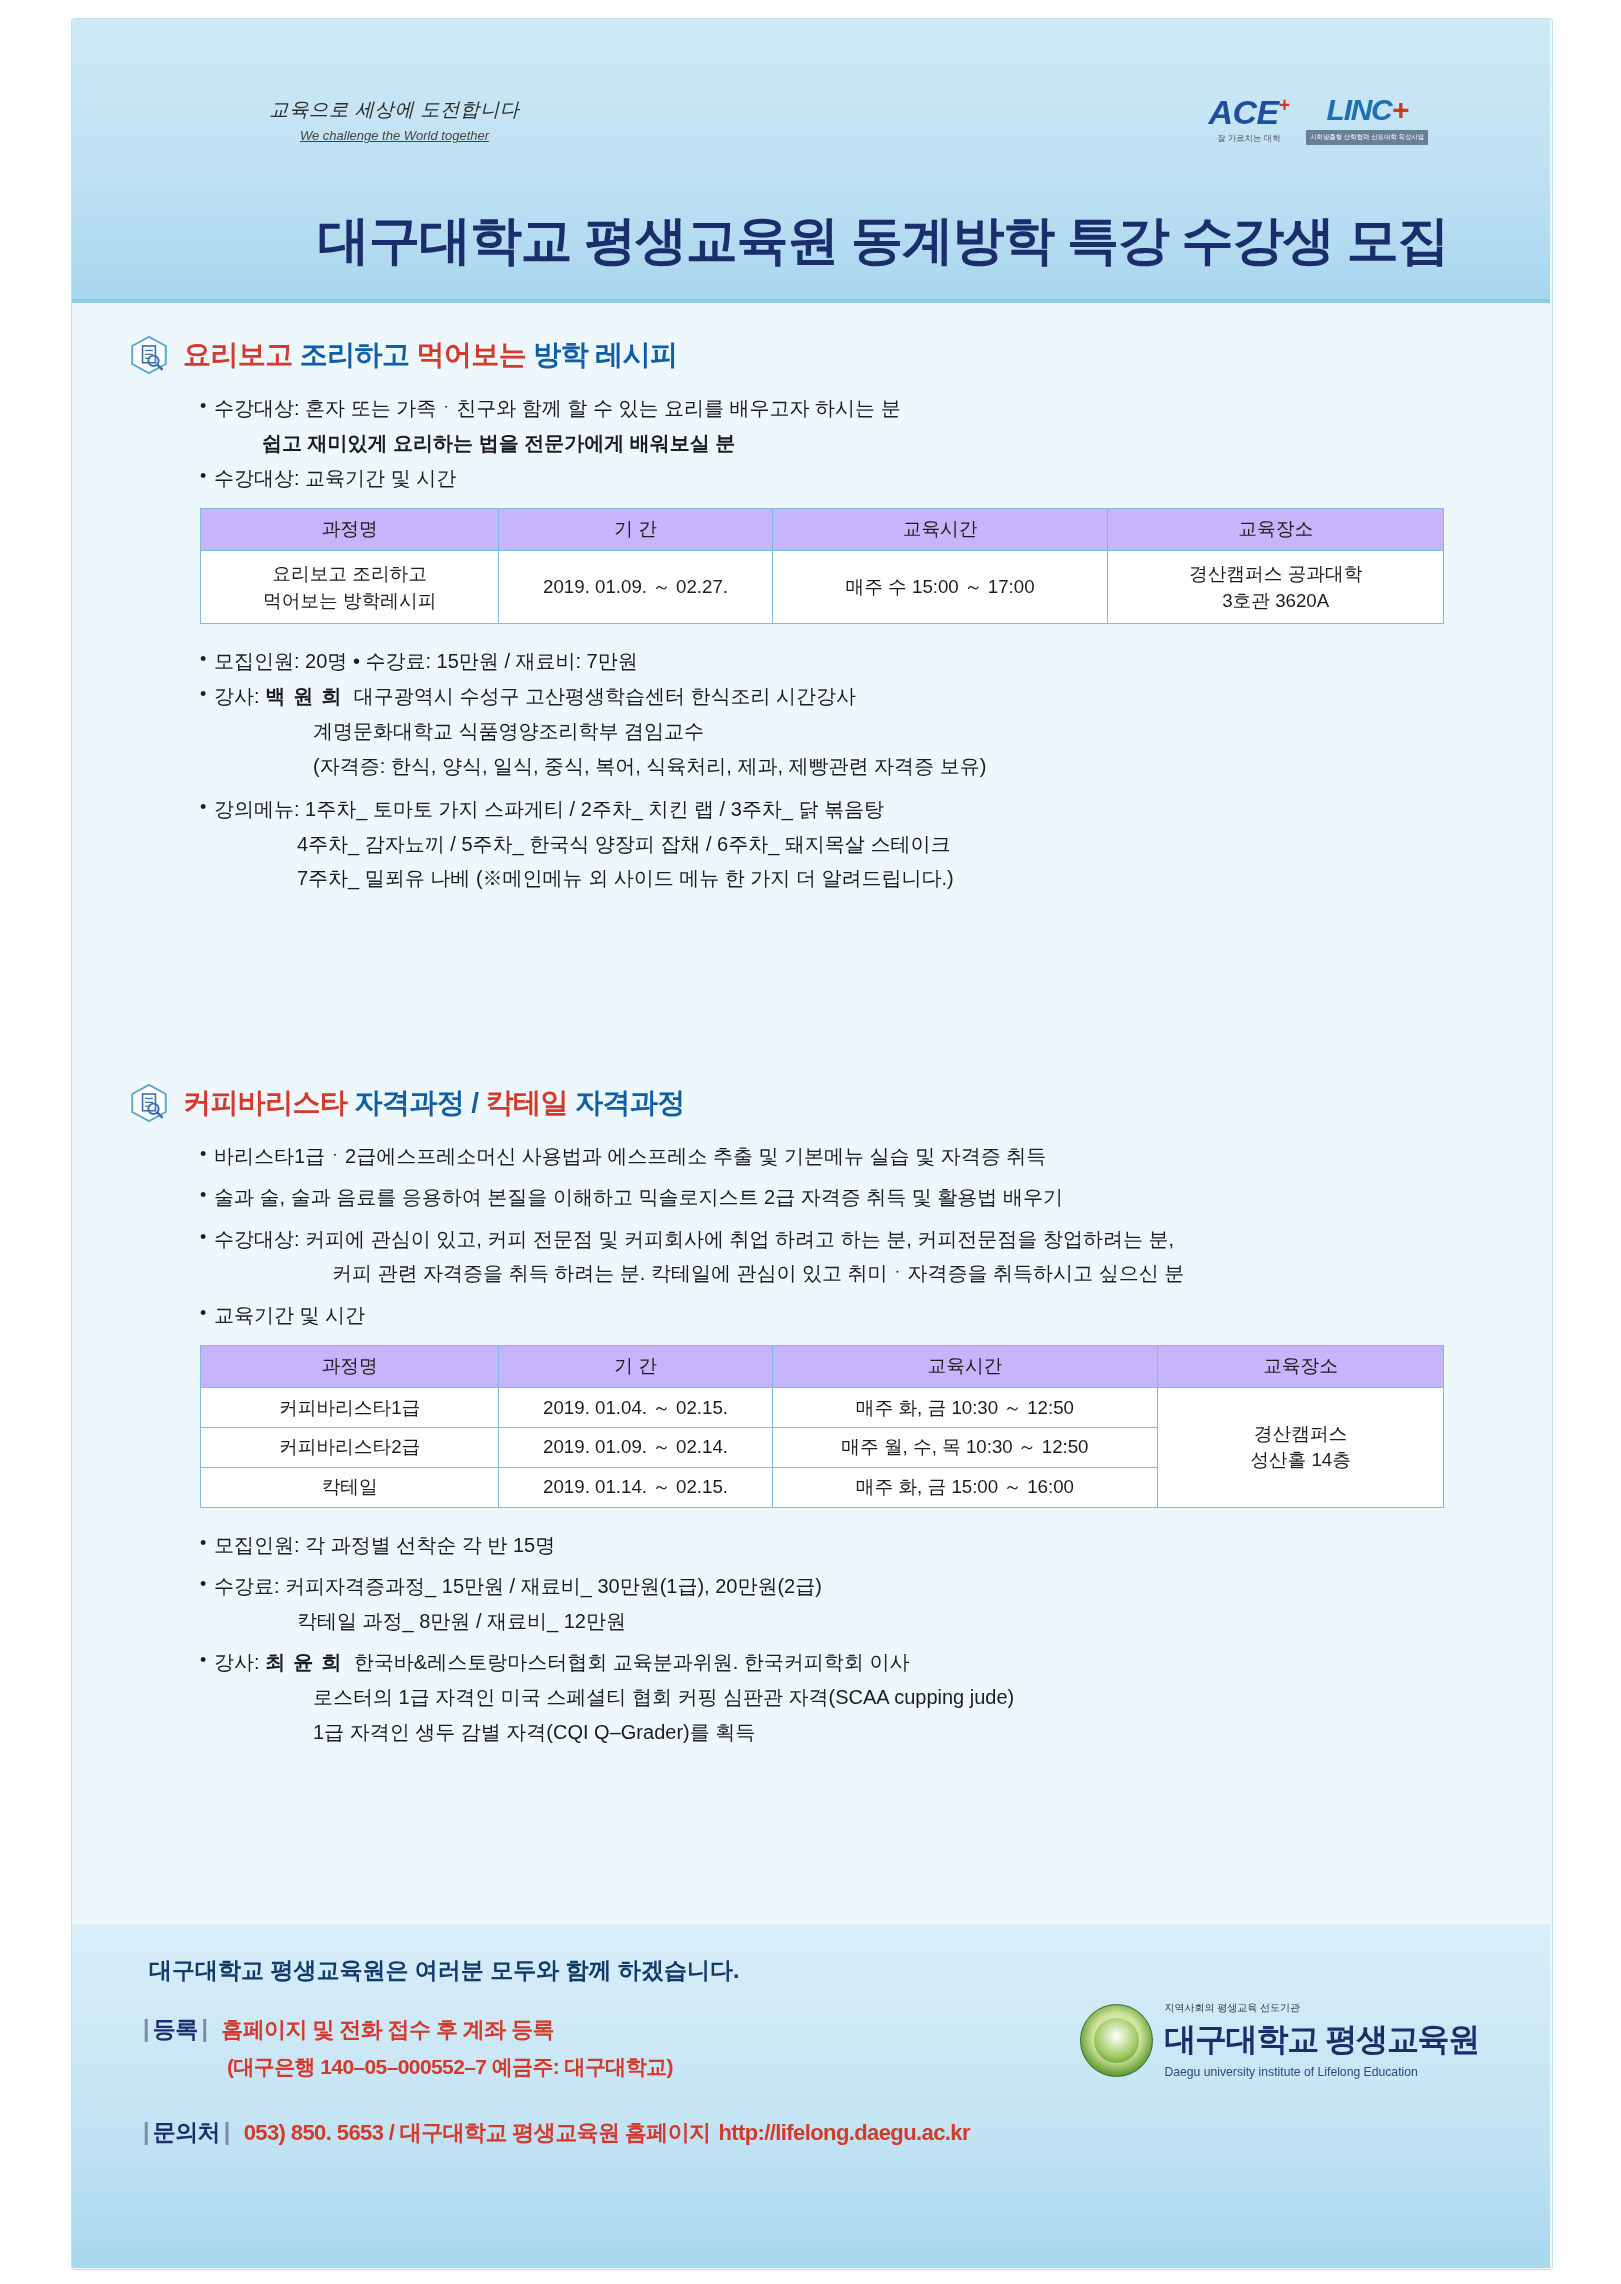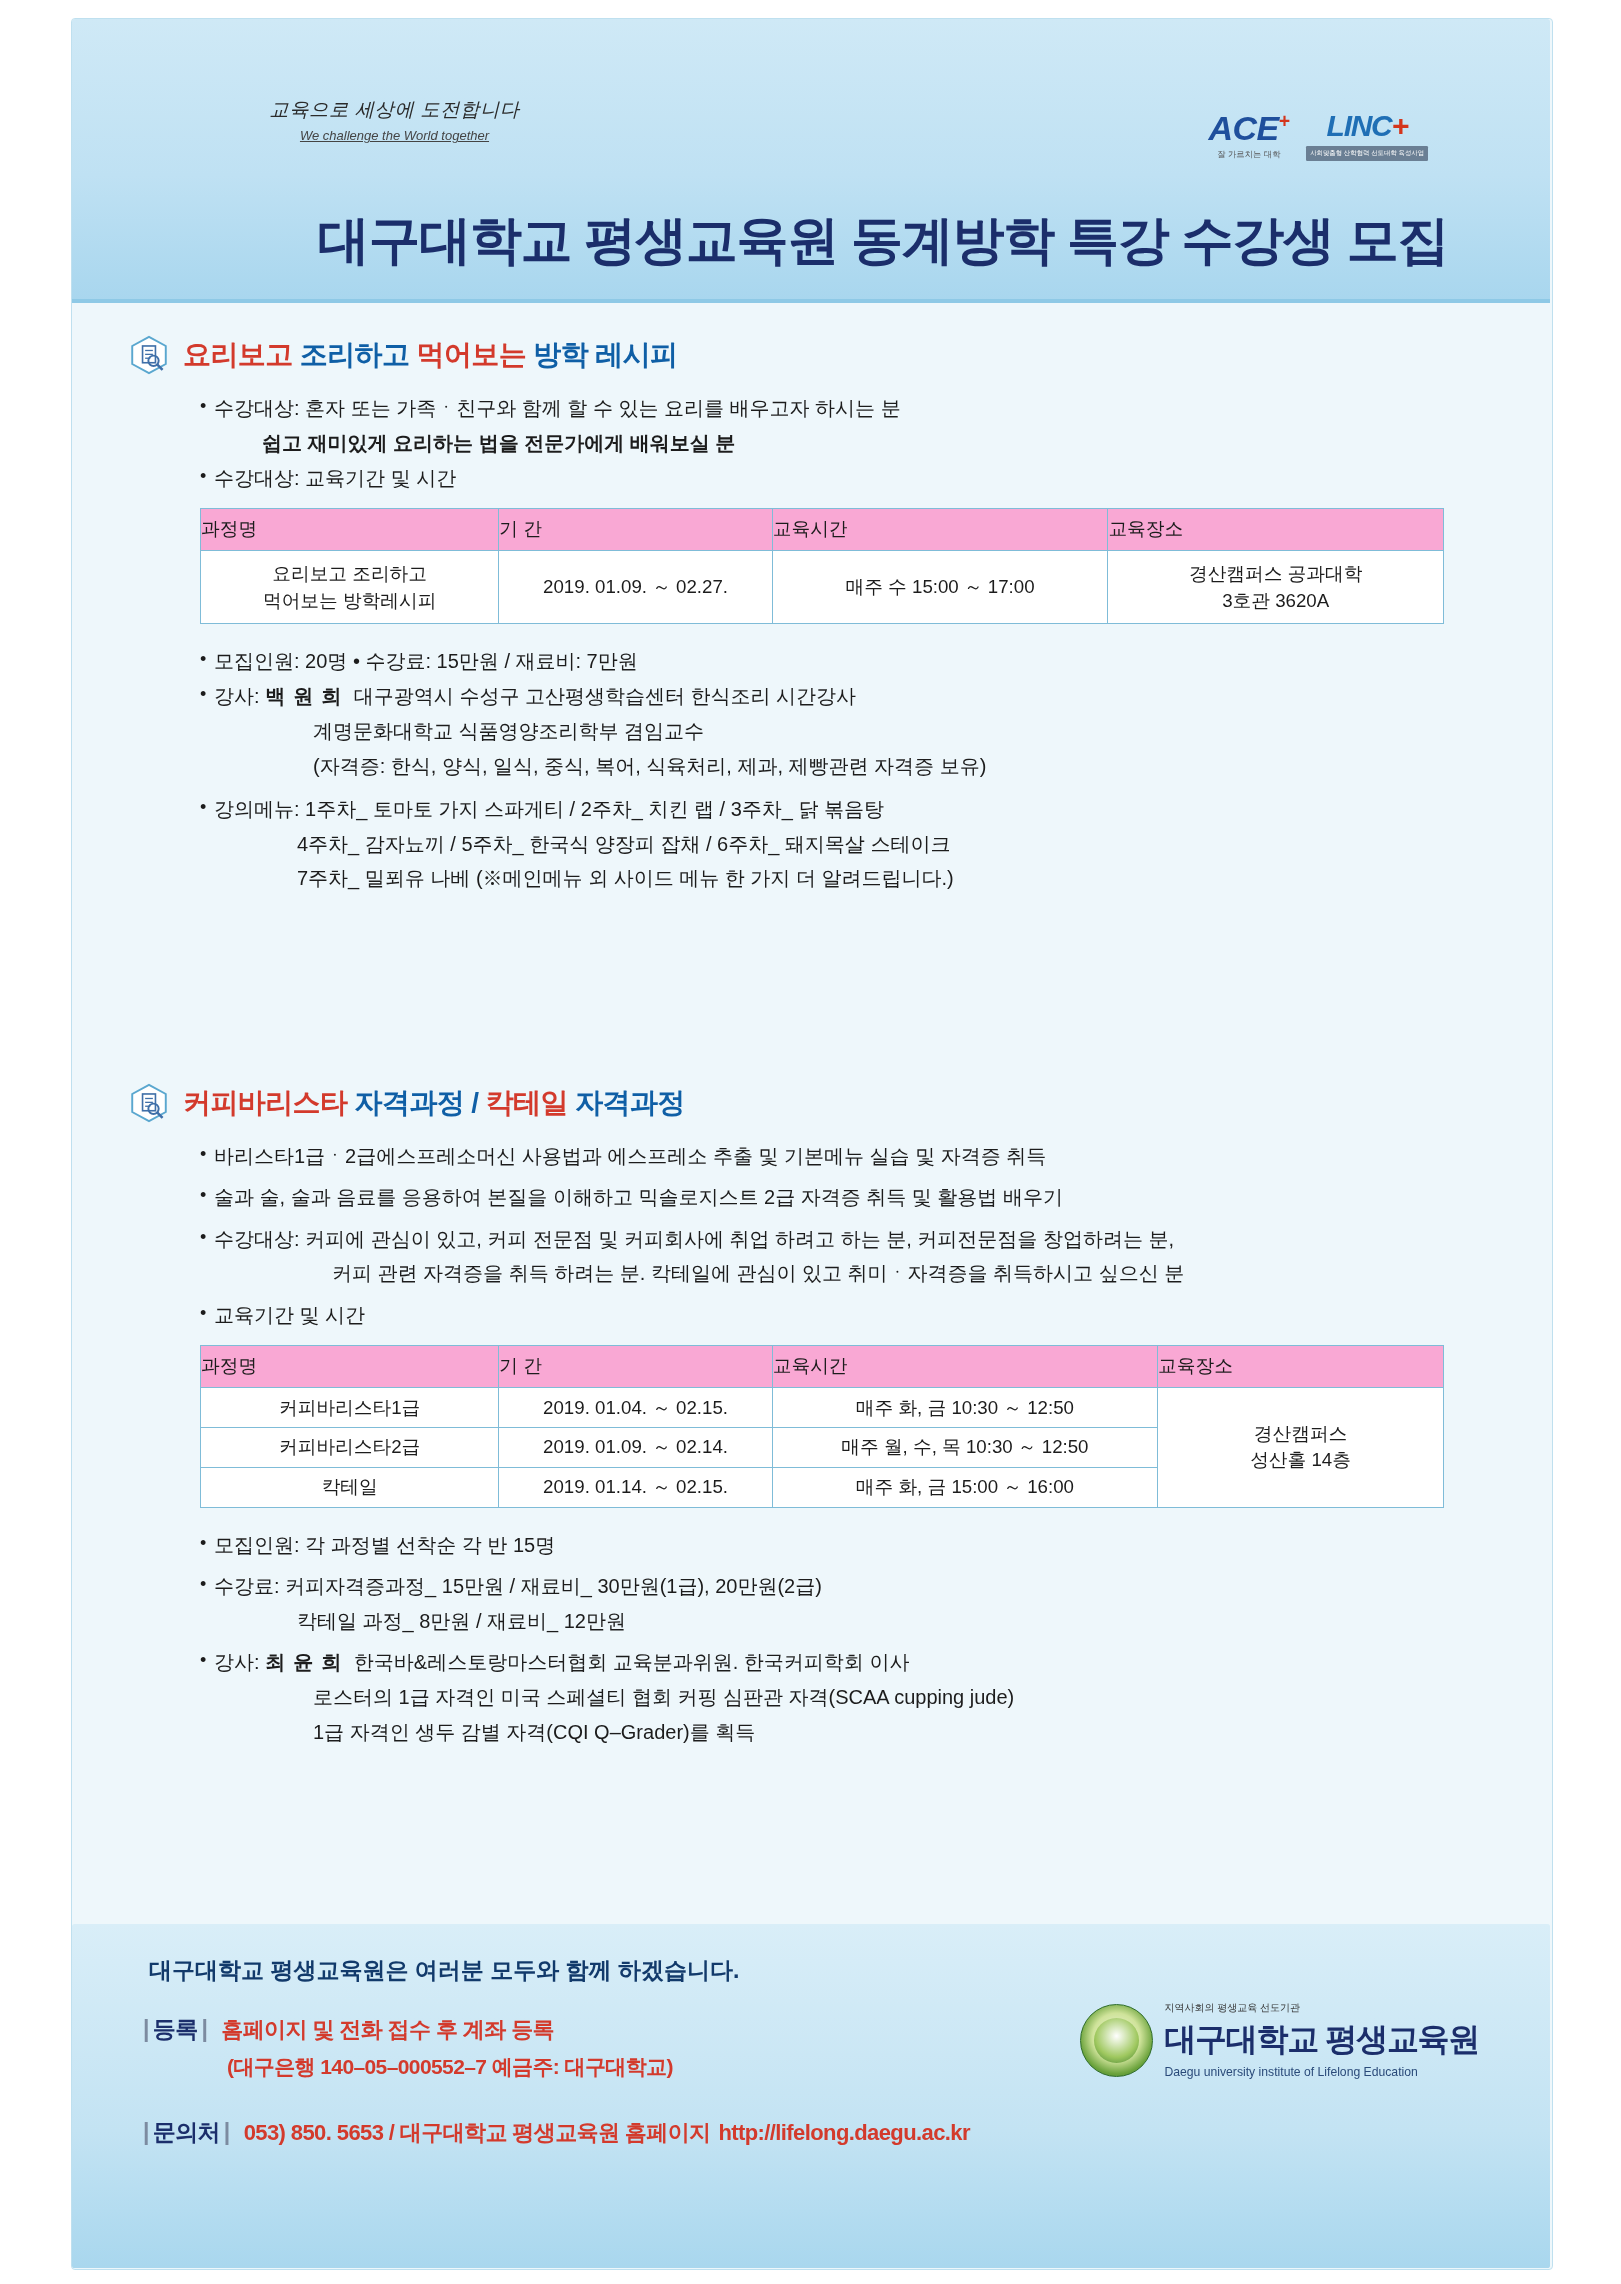--- a/index.html
+++ b/index.html
@@ -70,7 +70,7 @@
 
   .logos {
     position: absolute;
-    right: 122px; top: 92px;
+    right: 122px; top: 76px;
     display: flex;
     align-items: flex-start;
     gap: 17px;

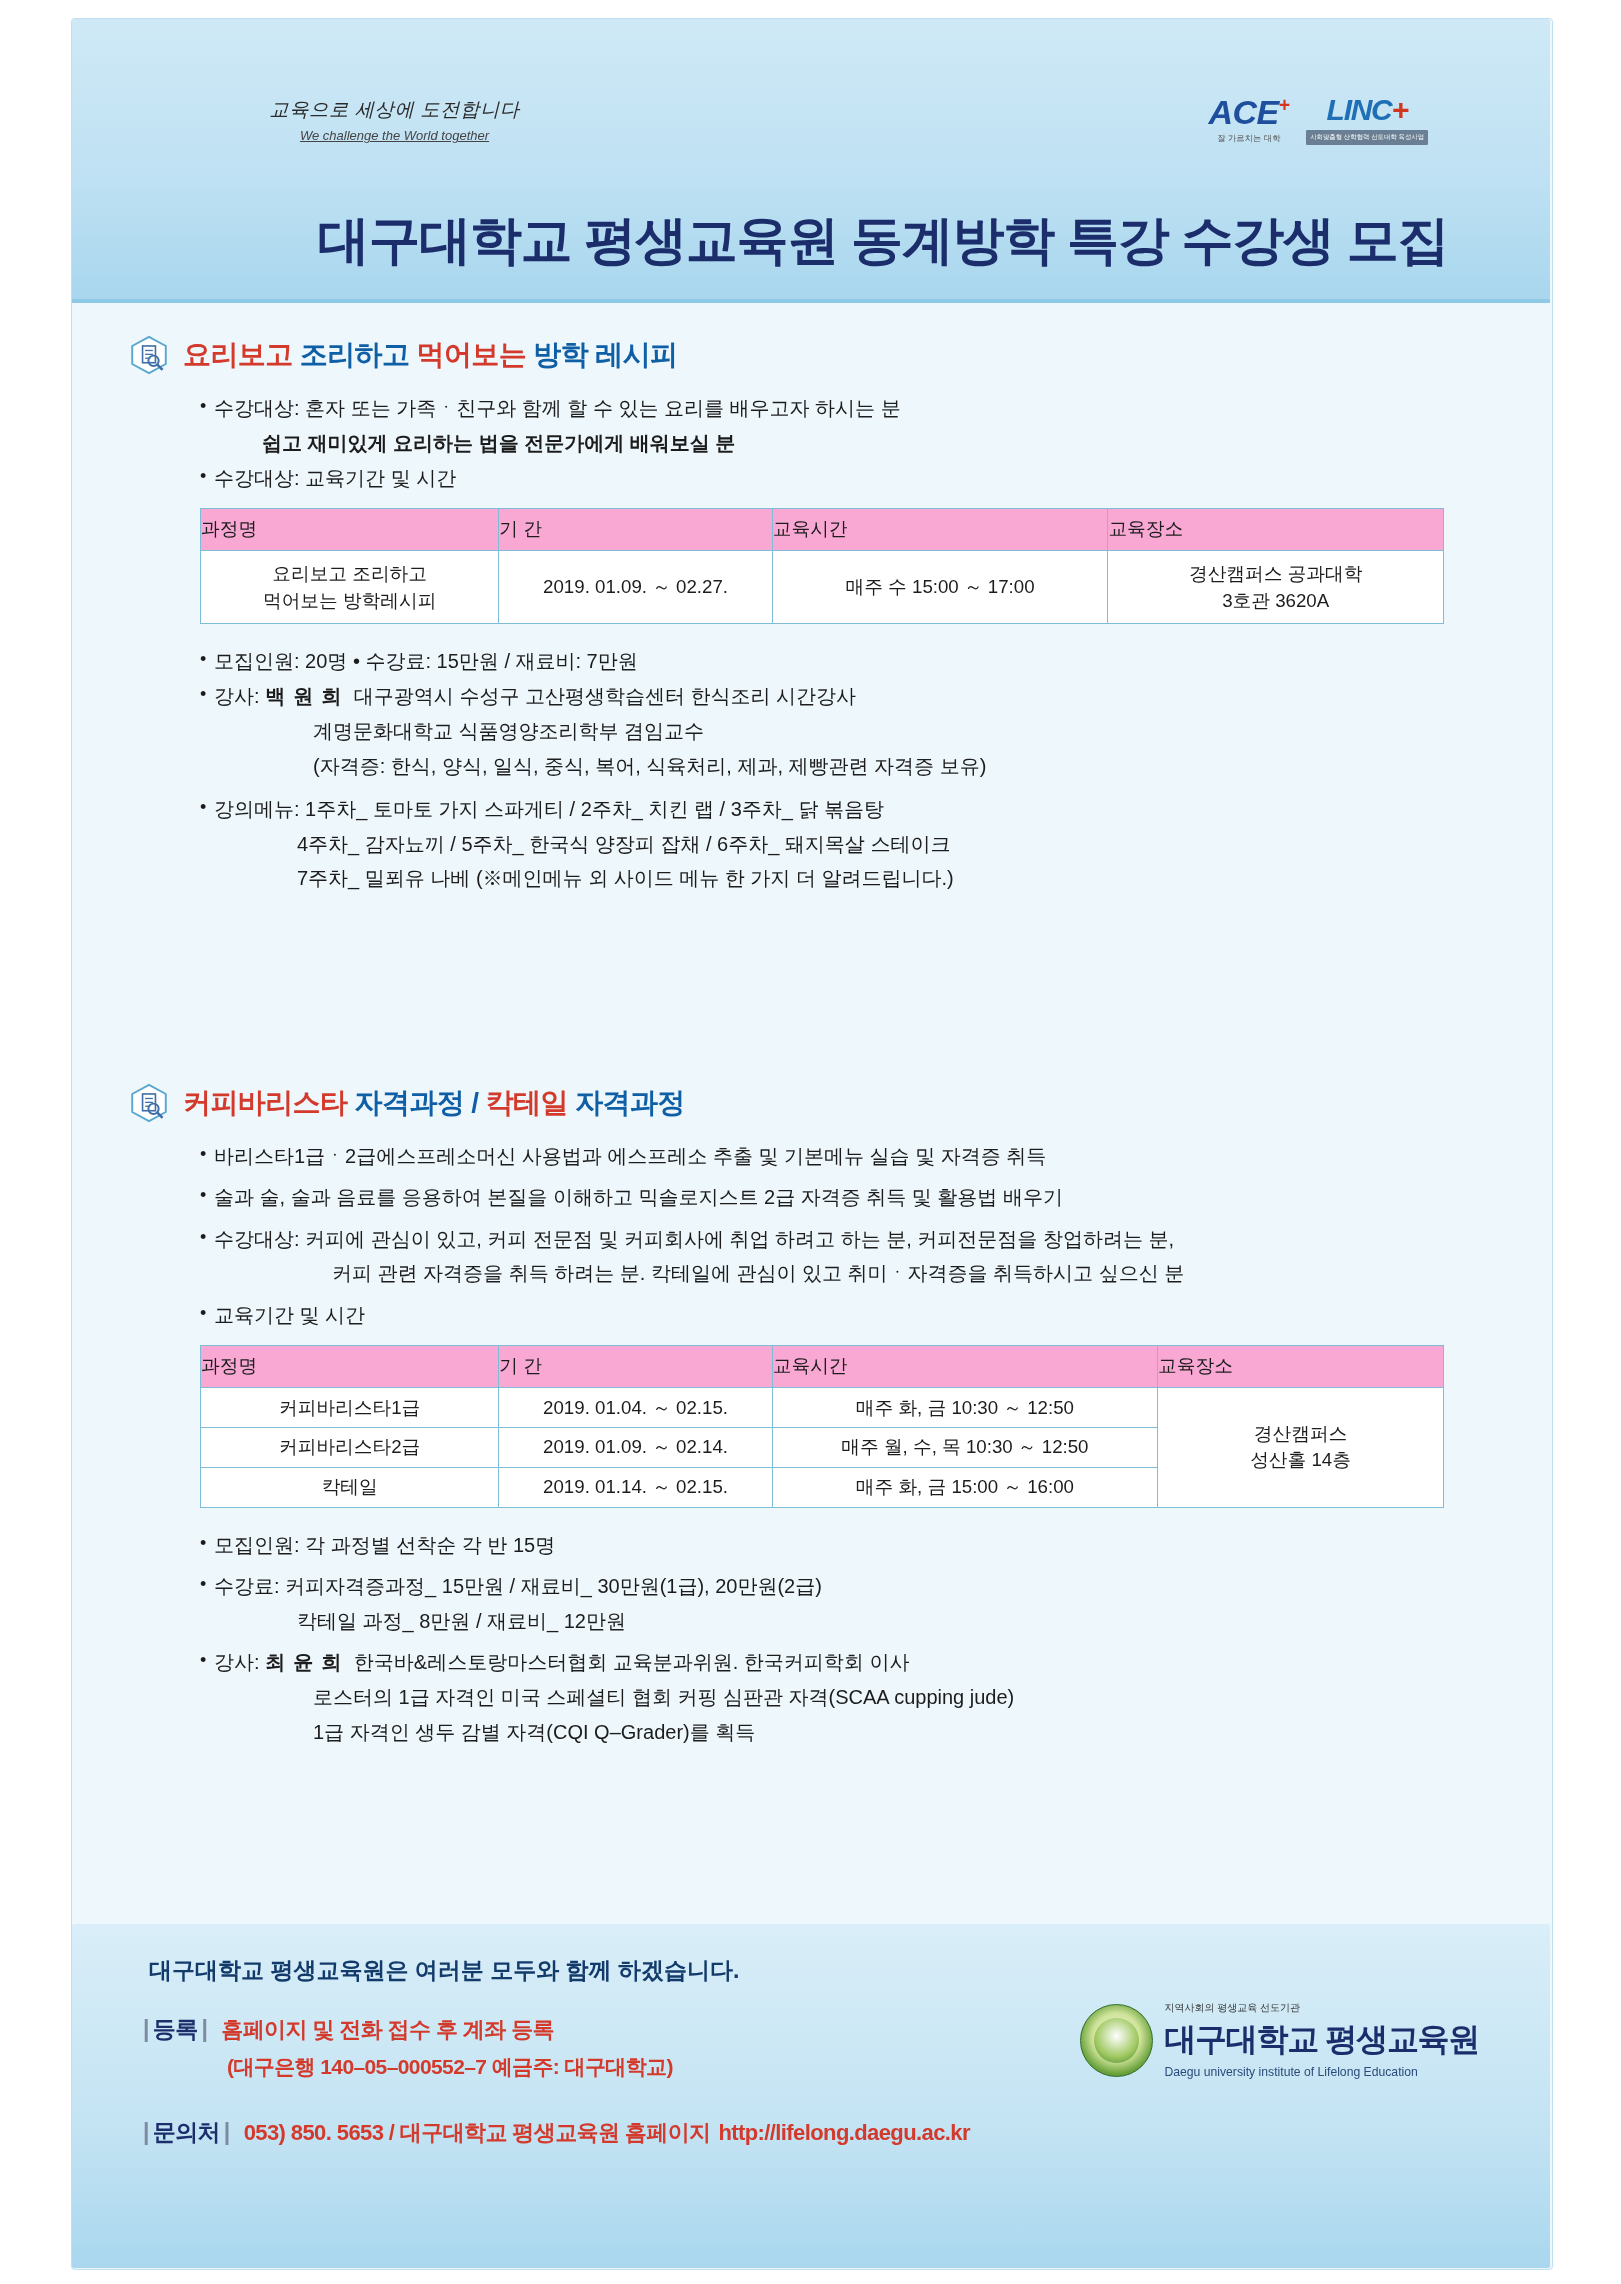--- a/index.html
+++ b/index.html
@@ -207,11 +207,11 @@
     color: #1c1c1c;
   }
   table.t th {
-    background: #f9a8d4;
+    background: #c4b5fd;
     border: 1.3px solid #7fbcd8;
     font-weight: normal;
     padding: 7.7px 0;
-    text-align: left;
+    text-align: center;
     white-space: nowrap;
   }
   table.t td {

